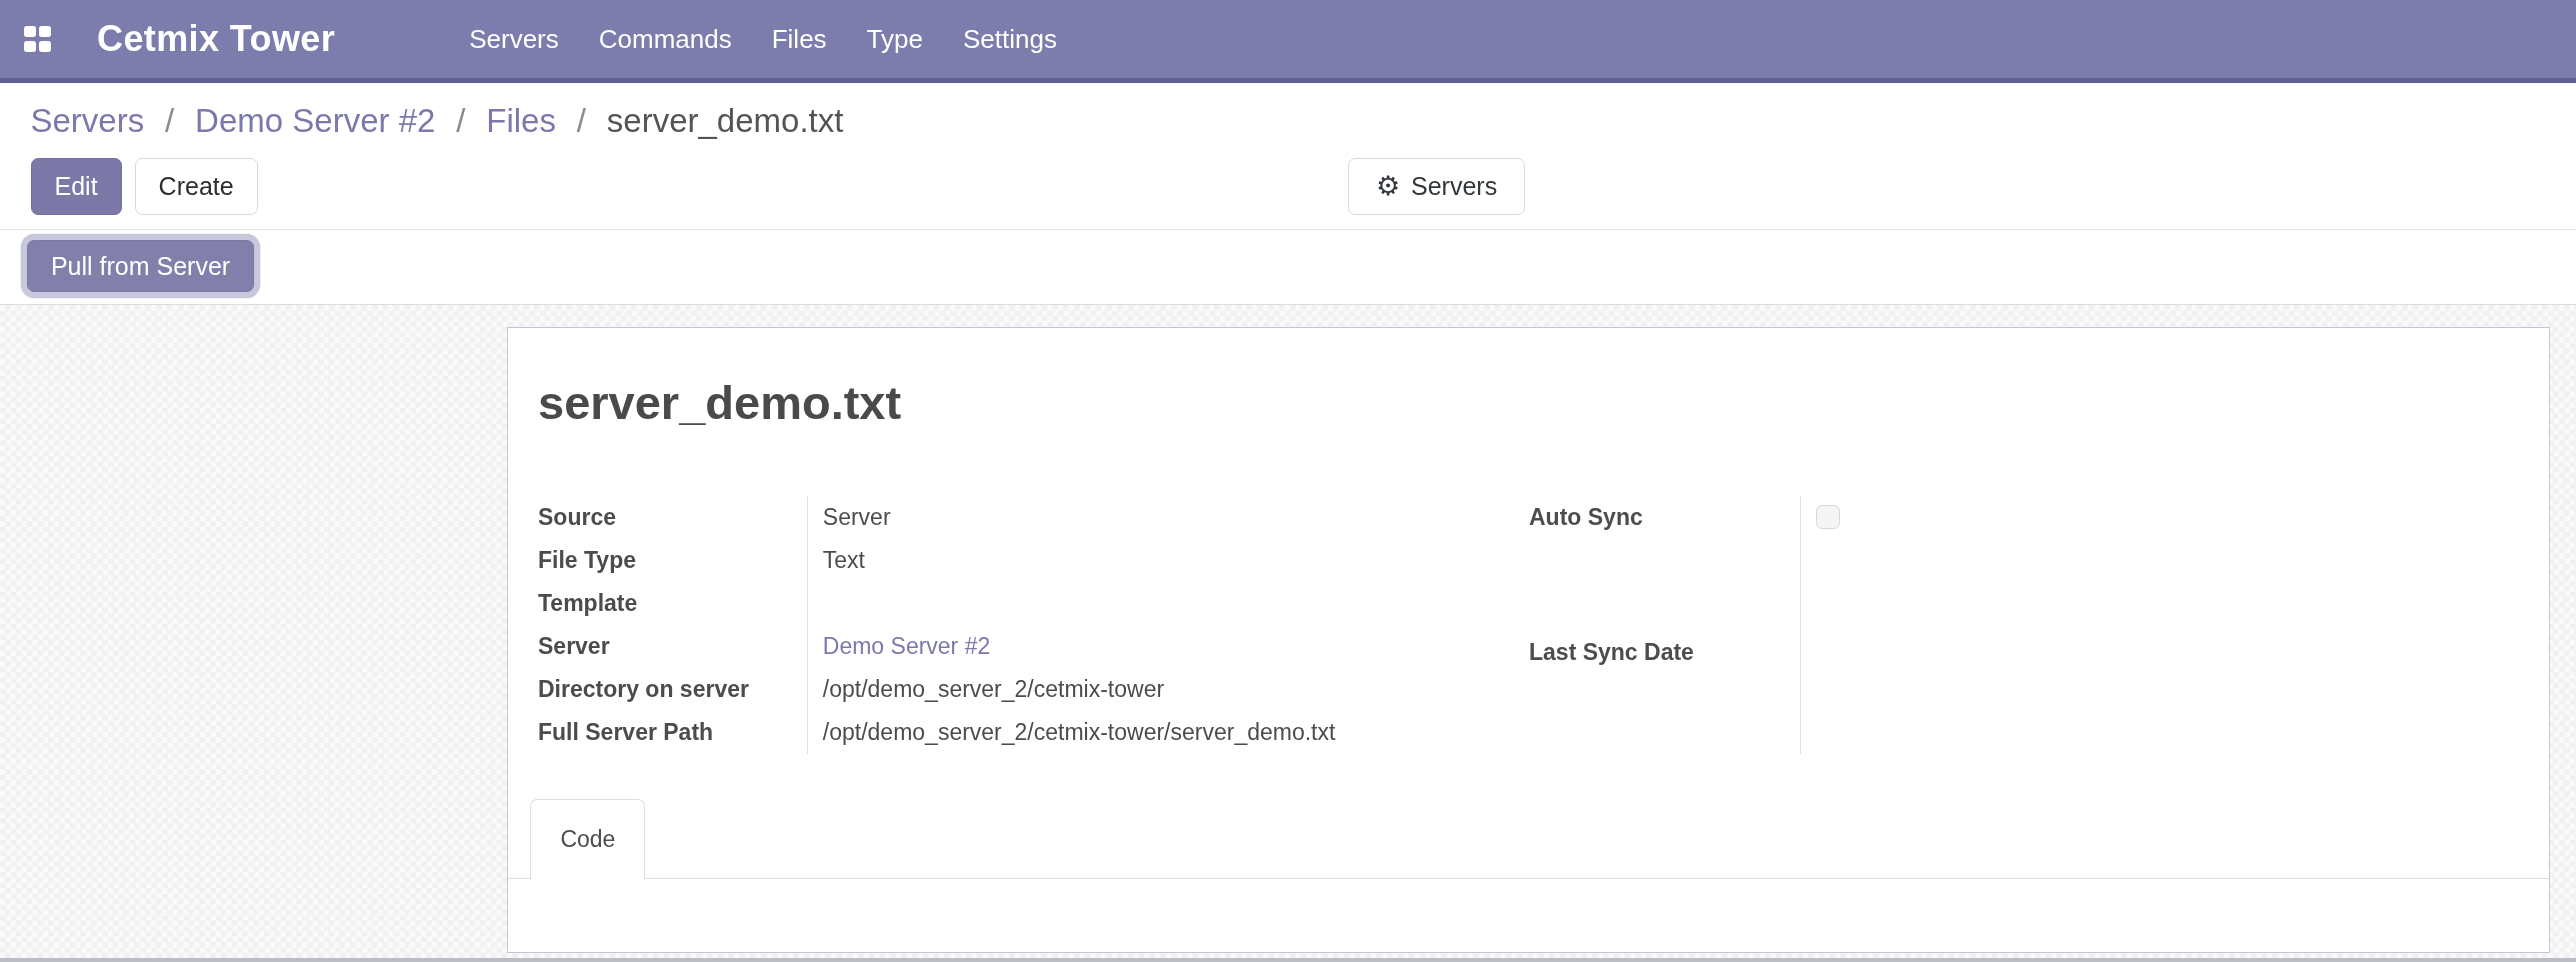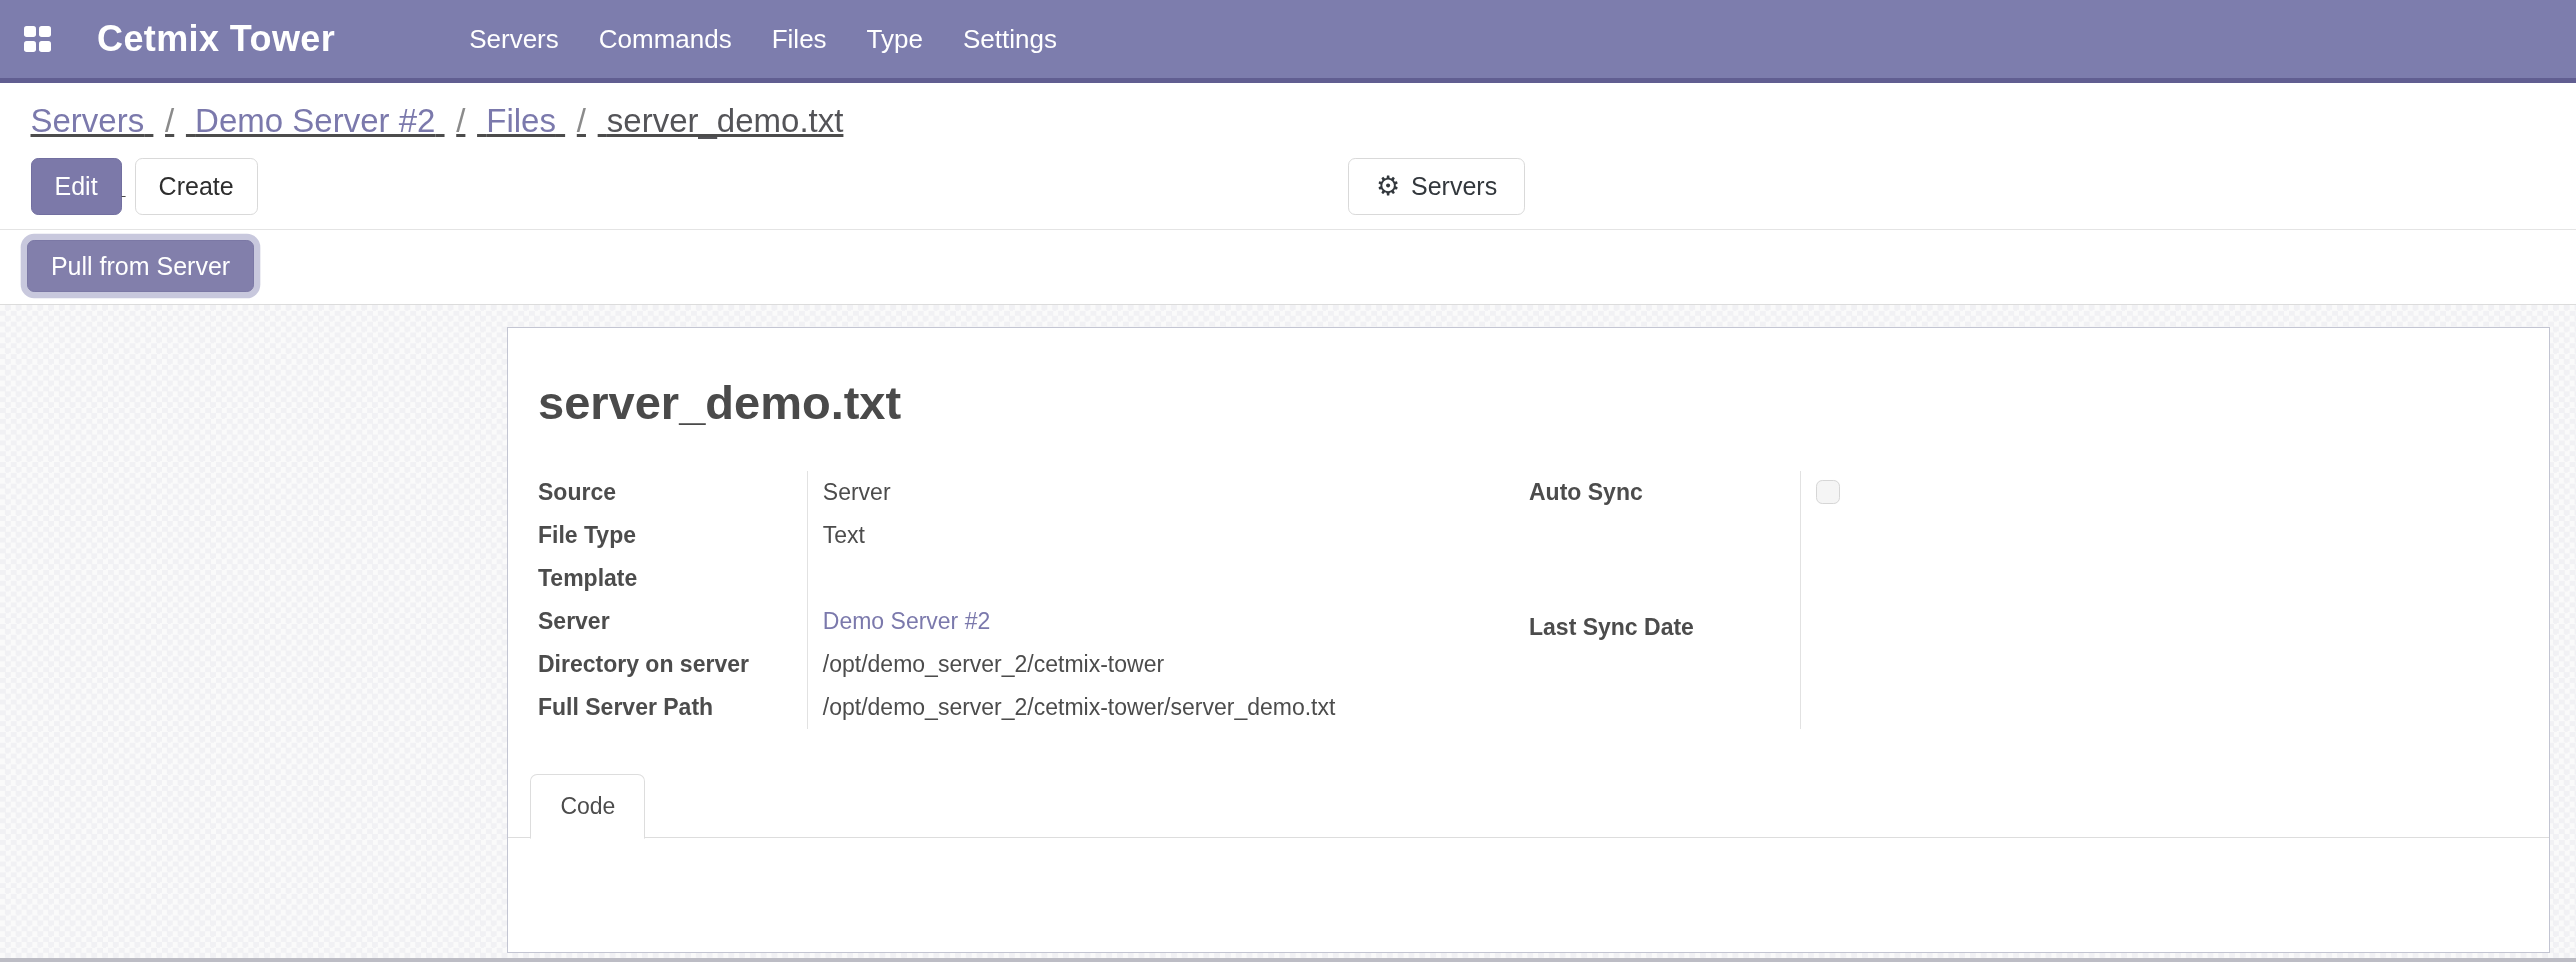--- a/index.html
+++ b/index.html
@@ -29,7 +29,7 @@
   .nav-item { padding:0 20px; font-size:26px; cursor:pointer; white-space:nowrap; }
 
   
-  .statusbar { background:#fff;text-decoration:underline; }
+  .statusbar { background:#fff; }
   .breadcrumb { padding:18px 30.5px 10.8px 30.5px; font-size:33px; line-height:39px; }
   .crumb-link { color:#7b79ac; text-decoration:none; cursor:pointer; }
   .crumb-sep { color:#8b8b8b; margin:0 11.7px; }

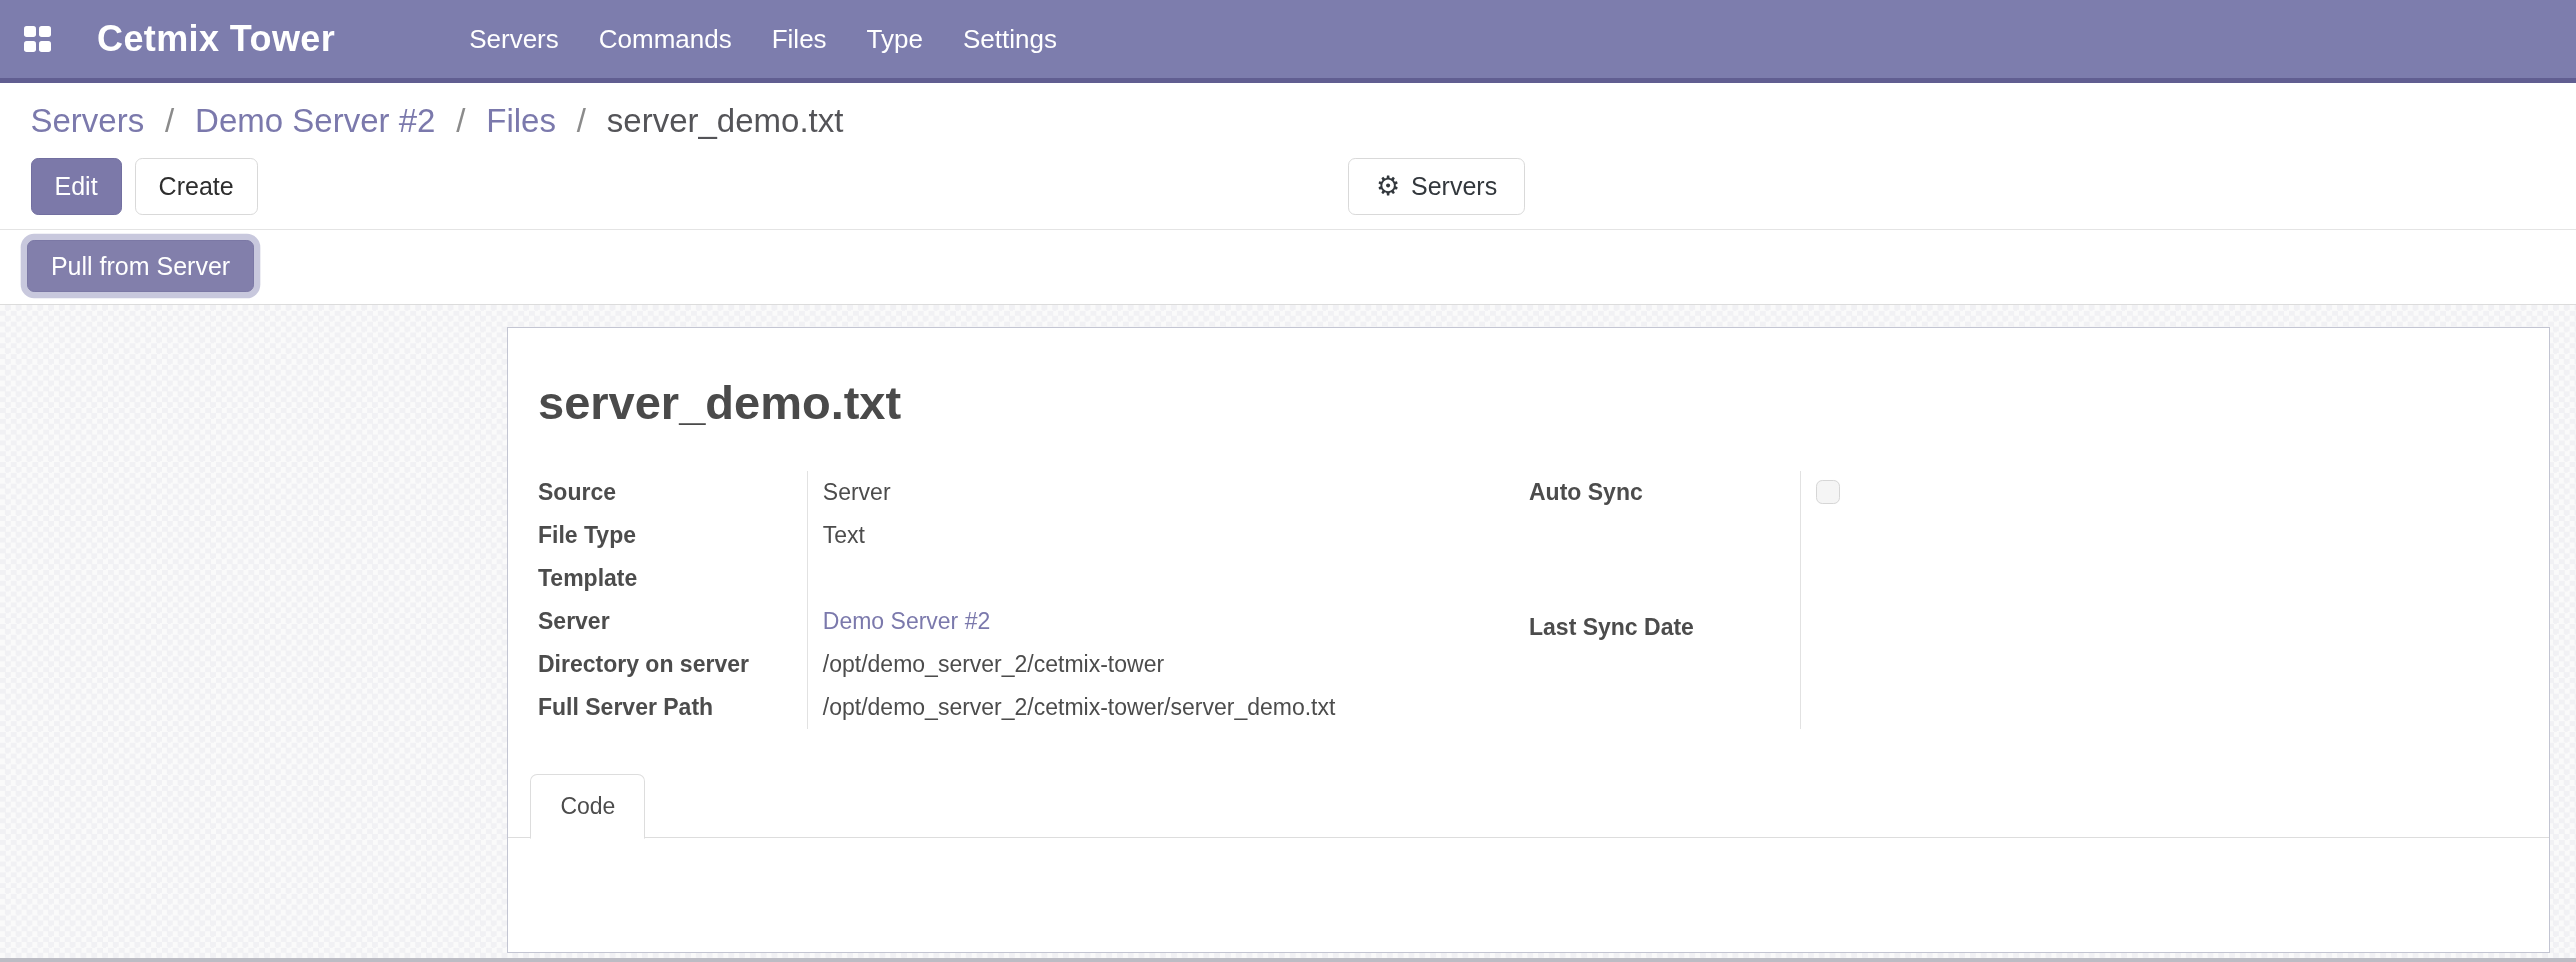--- a/index.html
+++ b/index.html
@@ -71,7 +71,7 @@
   .sheet-title { padding:47px 0 0 30px; font-size:47px; font-weight:bold; color:#4a4a4a; }
 
   .field-groups { display:flex; margin-top:41px; padding-left:30px; }
-  .group { display:table; border-collapse:collapse; }
+  .group { display:table; border-collapse:collapse;margin-top:25px; }
   .group-left  { width:991px; }
   .group-right { width:898px; }
   .frow { display:table-row; }

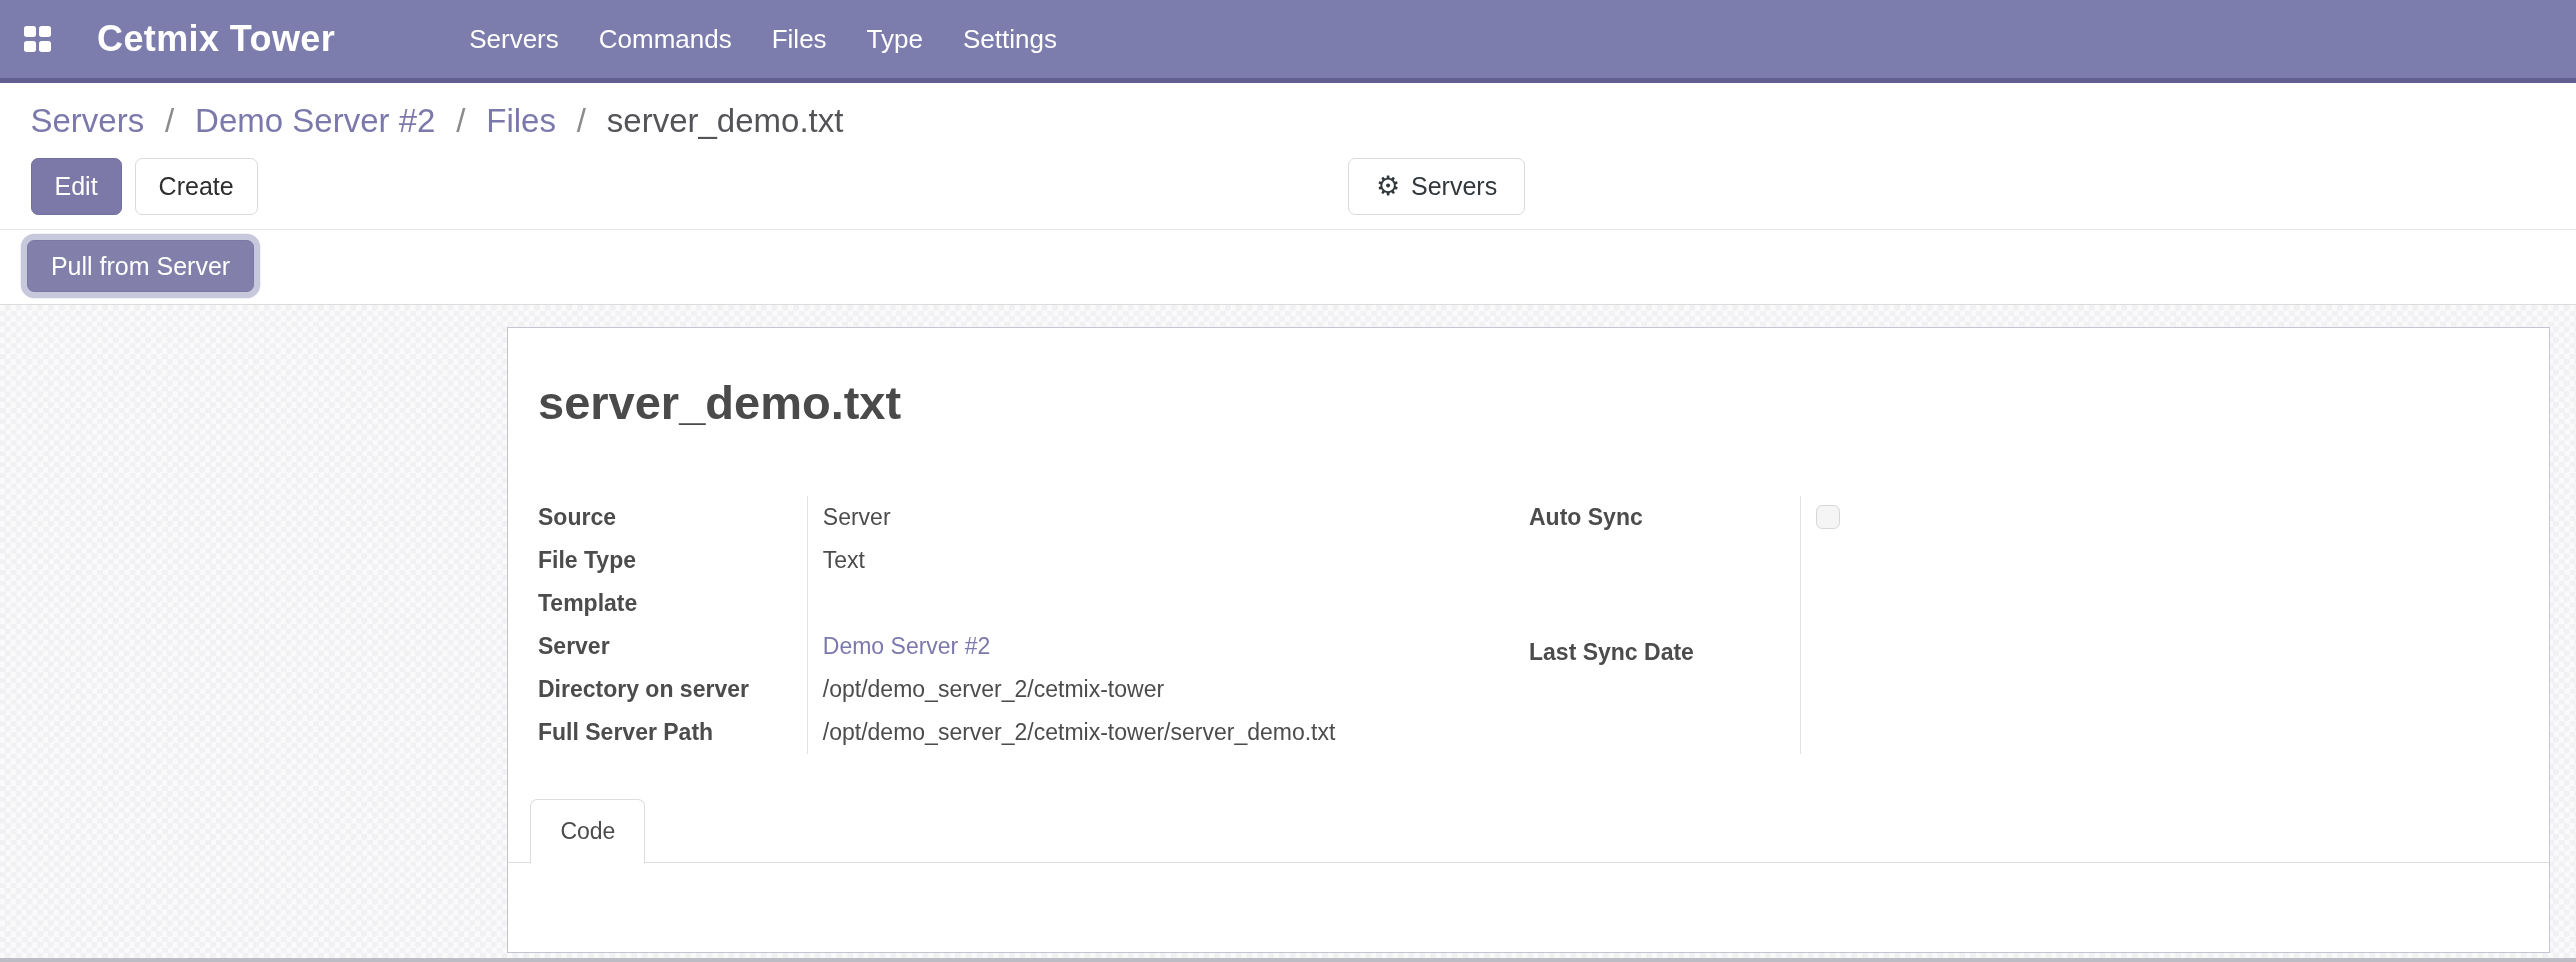--- a/index.html
+++ b/index.html
@@ -100,7 +100,7 @@
 
   .notebook { margin-top:45px; border-bottom:1.8px solid #dddddd; padding-left:22.4px; }
   .tab {
-    display:inline-block; padding:18px 29px; font-size:23px; color:#4c4c4c;
+    display:inline-block; padding:26px 29px; font-size:23px; color:#4c4c4c;
     background:#fff; border:1.8px solid #dddddd; border-bottom:1.8px solid #ffffff;
     border-radius:7.2px 7.2px 0 0; margin-bottom:-1.8px; cursor:pointer;
   }

